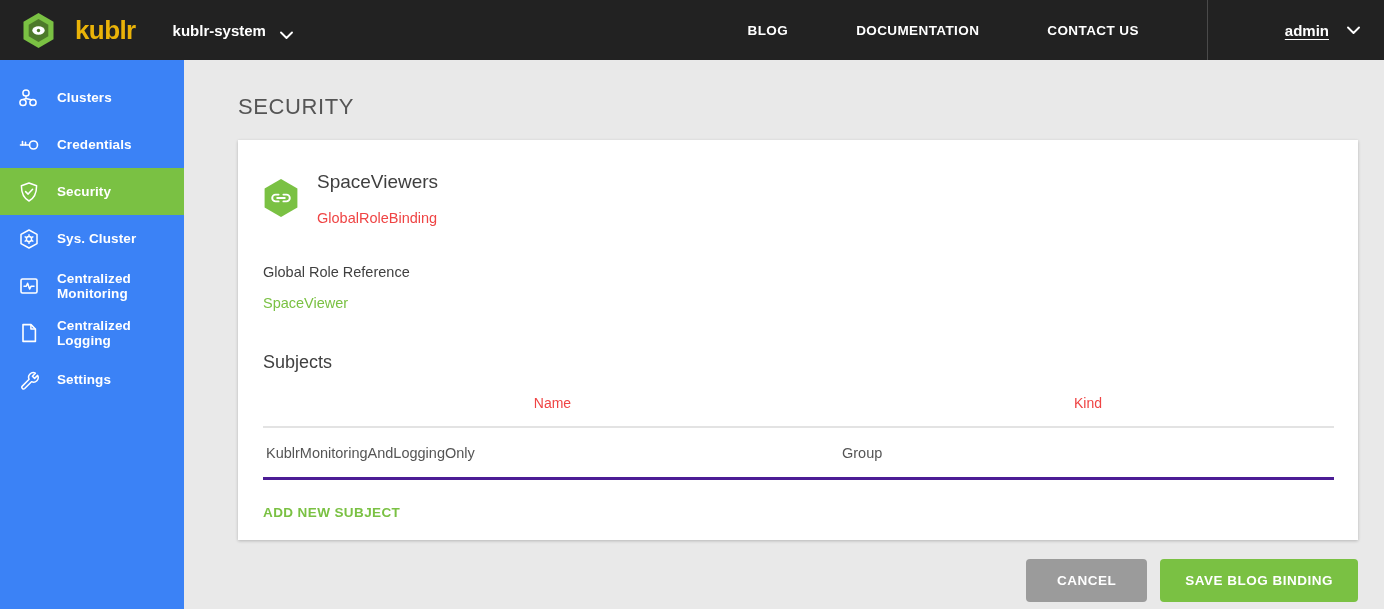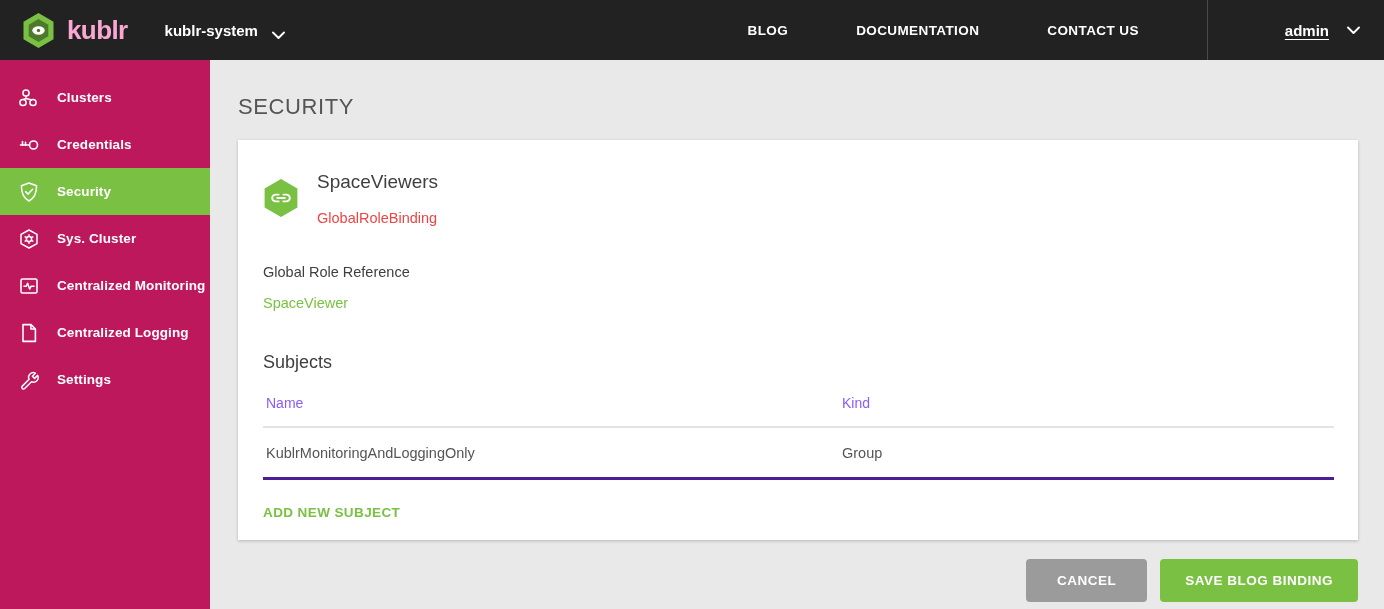--- a/index.html
+++ b/index.html
@@ -19,8 +19,8 @@
   .brand { display:flex; align-items:center; padding-left:22px; }
   .brand-logo { width:33px; height:37px; display:block; }
   .brand-name {
-    color:#f9a8d4; font-size:26px; font-weight:bold; letter-spacing:-0.6px;
-    margin-left:12px; line-height:1;
+    color:#eab308; font-size:26px; font-weight:bold; letter-spacing:-0.6px;
+    margin-left:20px; line-height:1;
   }
   .space-select {
     display:flex; align-items:flex-end; margin-left:37px; cursor:pointer;

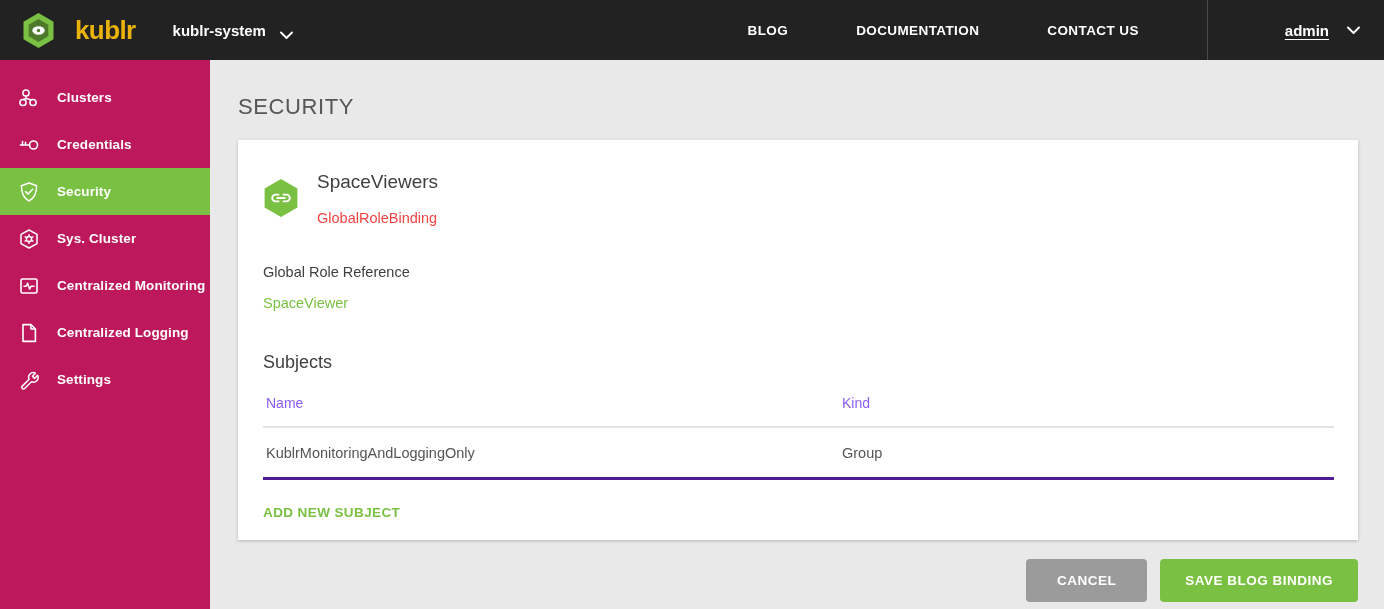--- a/index.html
+++ b/index.html
@@ -43,8 +43,8 @@
 
   
   .sidebar {
-    position:absolute; top:60px; left:0; width:210px; height:549px;
-    background:#be185d; padding-top:14px;
+    position:absolute; top:60px; left:0; width:184px; height:549px;
+    background:#3b82f6; padding-top:14px;
   }
   .nav-item {
     display:flex; align-items:center; height:47px; padding-left:18px; cursor:pointer;

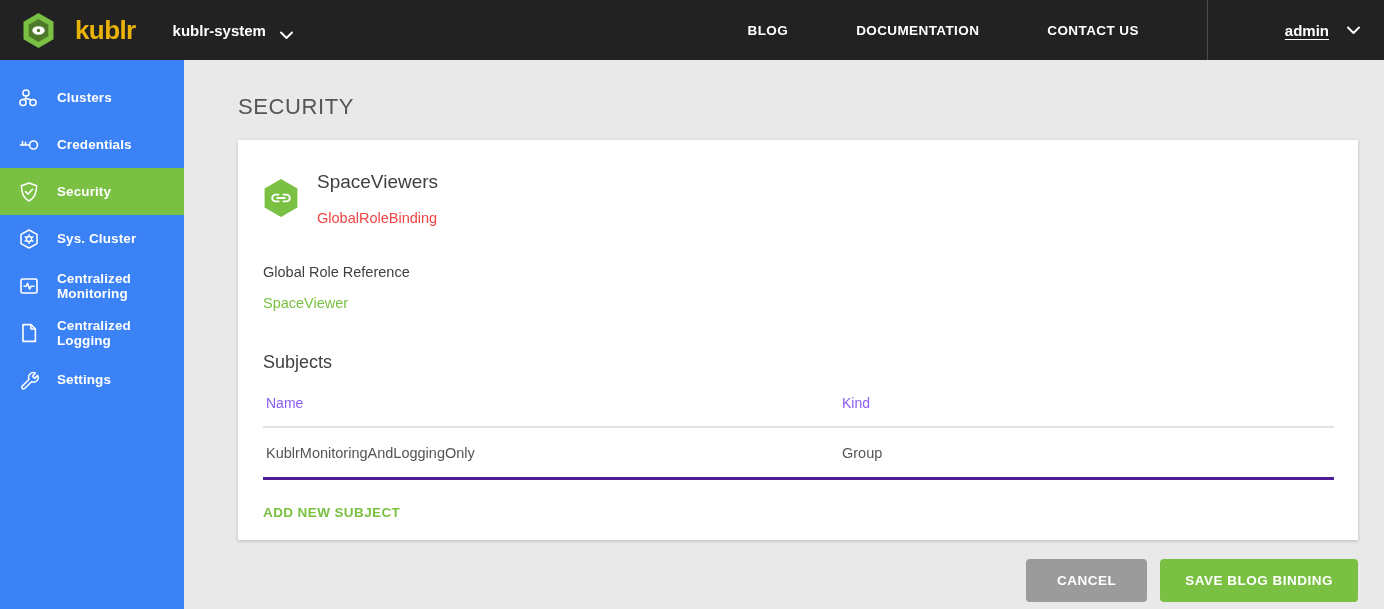--- a/index.html
+++ b/index.html
@@ -86,7 +86,7 @@
 
   table.subjects { width:1071px; border-collapse:collapse; margin:22px 0 0 25px; table-layout:fixed; }
   table.subjects th {
-    text-align:left; font-size:14px; color:#8b5cf6; font-weight:normal;
+    text-align:center; font-size:14px; color:#ef4444; font-weight:normal;
     padding:0 0 15px 3px; border-bottom:2px solid #e3e3e3;
   }
   table.subjects td {

